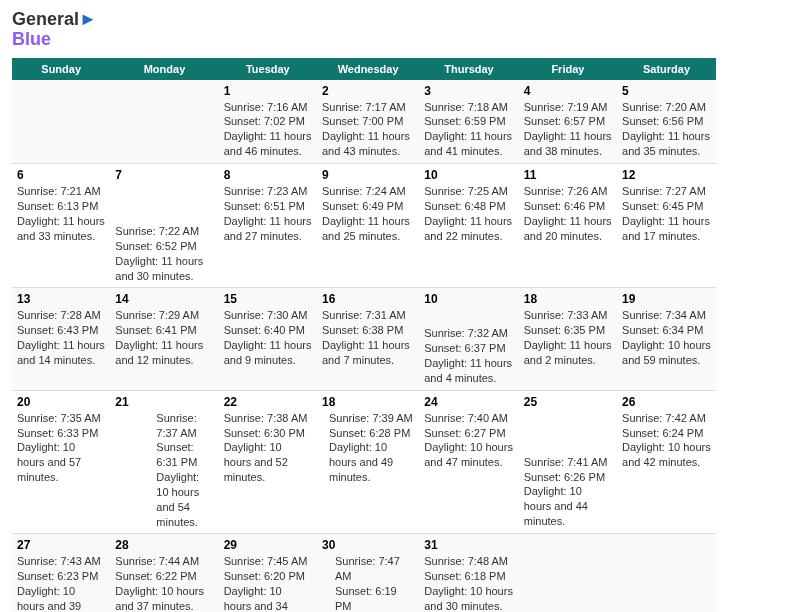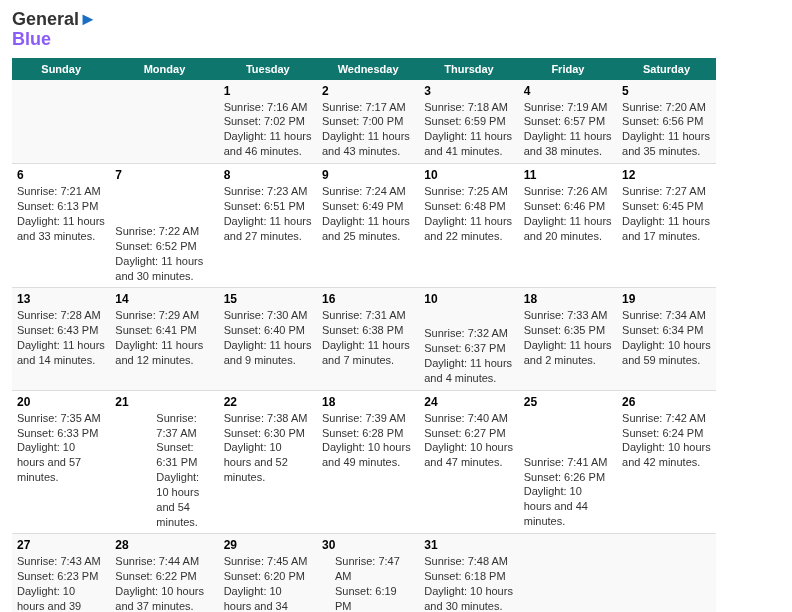--- a/index.html
+++ b/index.html
@@ -256,7 +256,7 @@
           </td>
           <td>
             <span class="day-num">18</span>
-            <div class="day-info" style="white-space: pre-line;">Sunrise: 7:39 AM
+            <div class="day-info" style="white-space: pre-line; margin-left: 7px;">Sunrise: 7:39 AM
 Sunset: 6:28 PM
 Daylight: 10 hours and 49 minutes.</div>
           </td>

